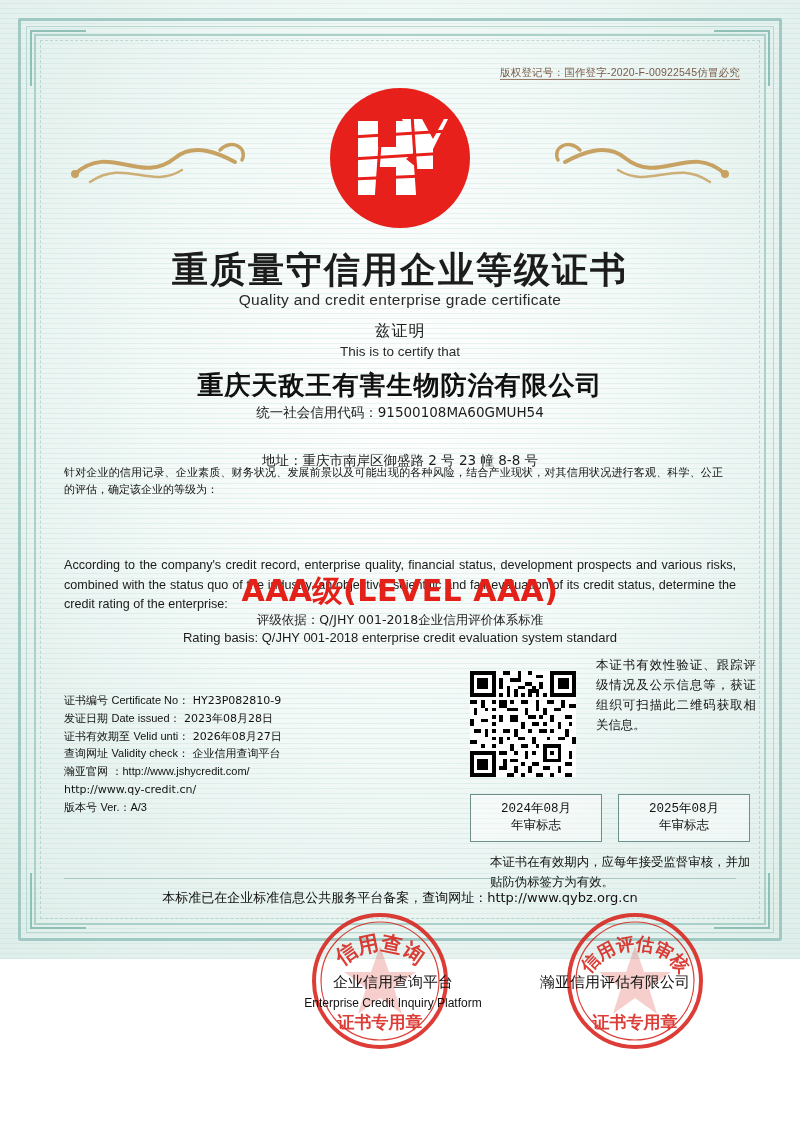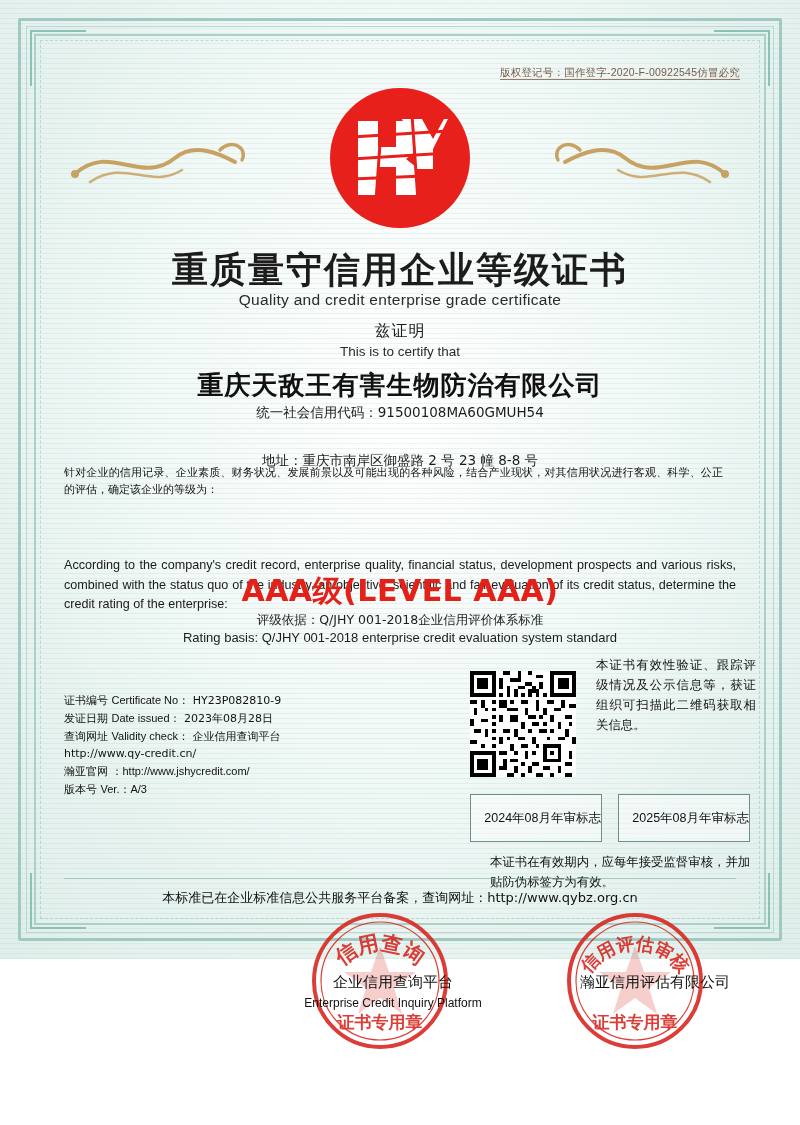--- a/index.html
+++ b/index.html
@@ -278,6 +278,11 @@
         <span>发证日期</span>
         <span class="lbl-en">Date issued：</span>
         <span>2023年08月28日</span>
+      </div>
+      <div class="row">
+        <span>证书有效期至</span>
+        <span class="lbl-en">Velid unti：</span>
+        <span>2026年08月27日</span>
       </div>
       <div class="row">
         <span>查询网址</span>

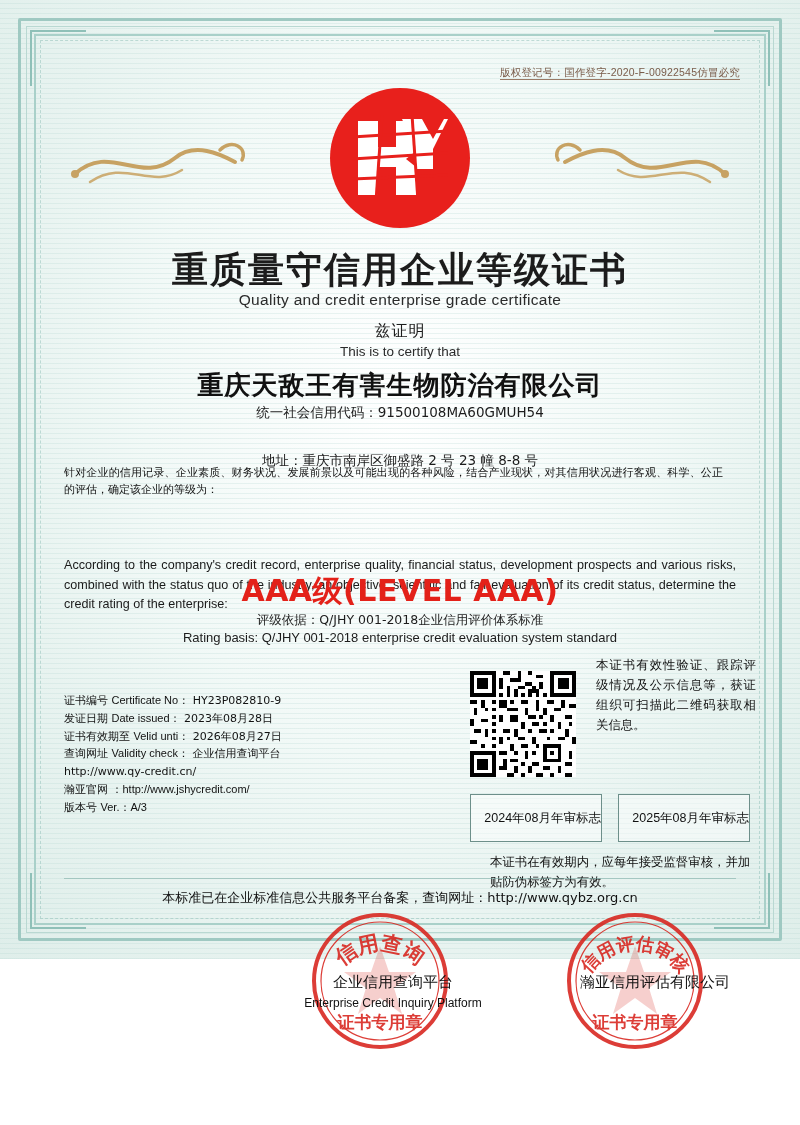--- a/index.html
+++ b/index.html
@@ -290,11 +290,11 @@
         <span>企业信用查询平台</span>
       </div>
       <div class="row">
-        <span>http://www.qy-credit.cn/</span>
-      </div>
-      <div class="row">
         <span>瀚亚官网</span>
         <span class="lbl-en">：http://www.jshycredit.com/</span>
+      </div>
+      <div class="row">
+        <span>http://www.qy-credit.cn/</span>
       </div>
       <div class="row">
         <span>版本号</span>

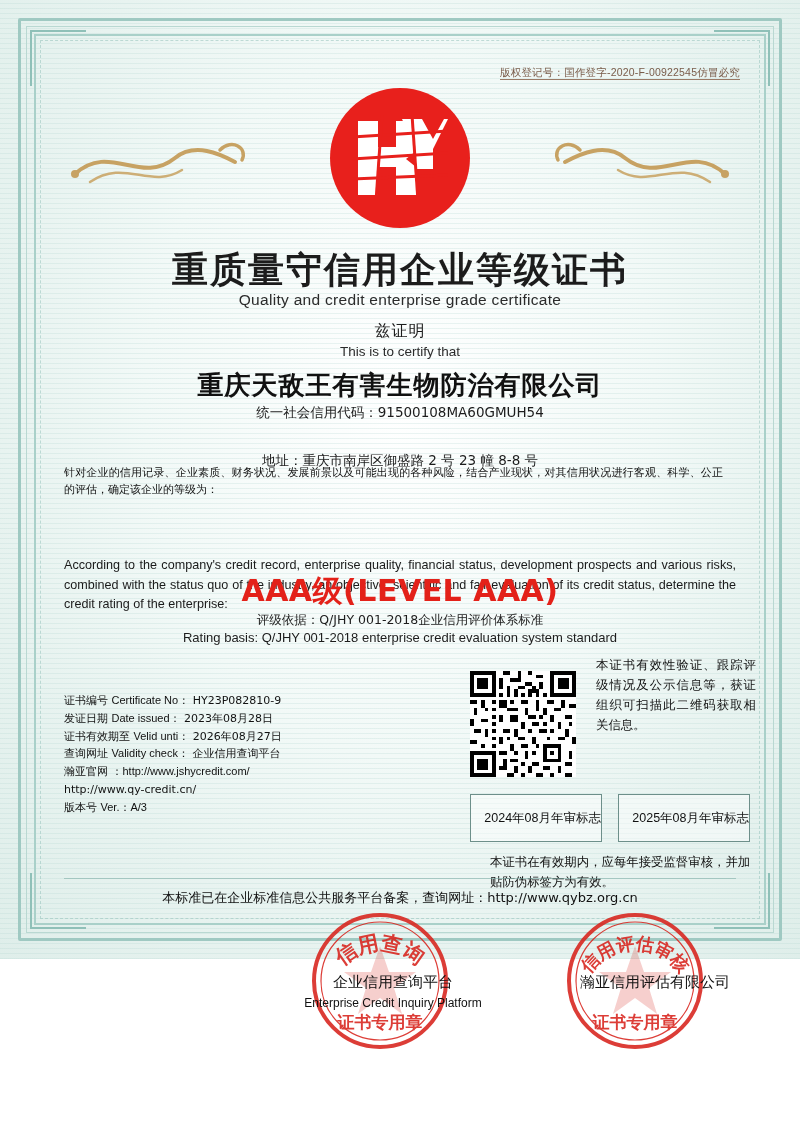--- a/index.html
+++ b/index.html
@@ -161,9 +161,9 @@
   }
   .year-box{
     width:130px;height:46px;border:1px solid #6d8f8a;
-    display:flex;flex-direction:row;align-items:center;justify-content:flex-end;
+    display:flex;flex-direction:column;align-items:center;justify-content:center;
     font-size:12.5px;color:#111;line-height:1.35;
-    font-family:Liberation Sans, sans-serif;
+    font-family:Liberation Mono, monospace;
     background:rgba(255,255,255,0.45);
   }
   .year-note{

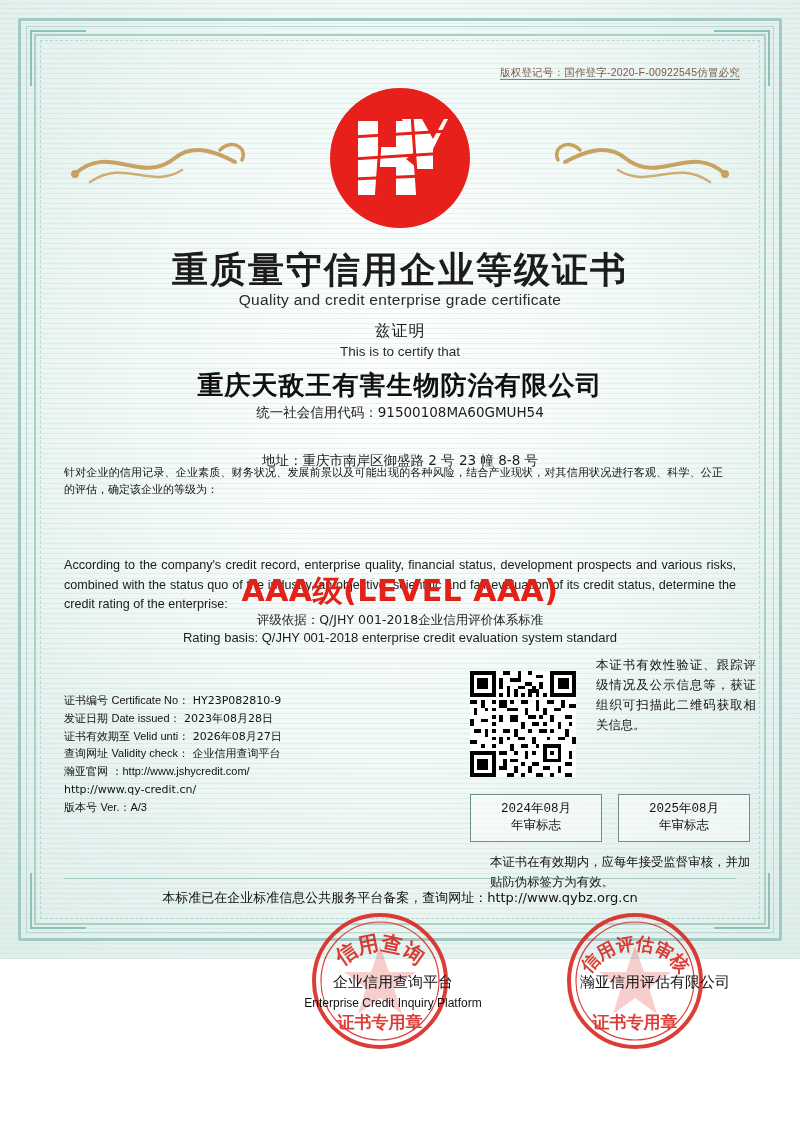--- a/index.html
+++ b/index.html
@@ -186,7 +186,7 @@
   }
   .org .en{font-size:12px;font-family:Liberation Sans, sans-serif;}
   .org.left{left:228px;}
-  .org.right{left:450px;text-align:right;}
+  .org.right{left:450px;}
 
   .footer{
     position:absolute;bottom:6px;left:0;right:0;text-align:center;

